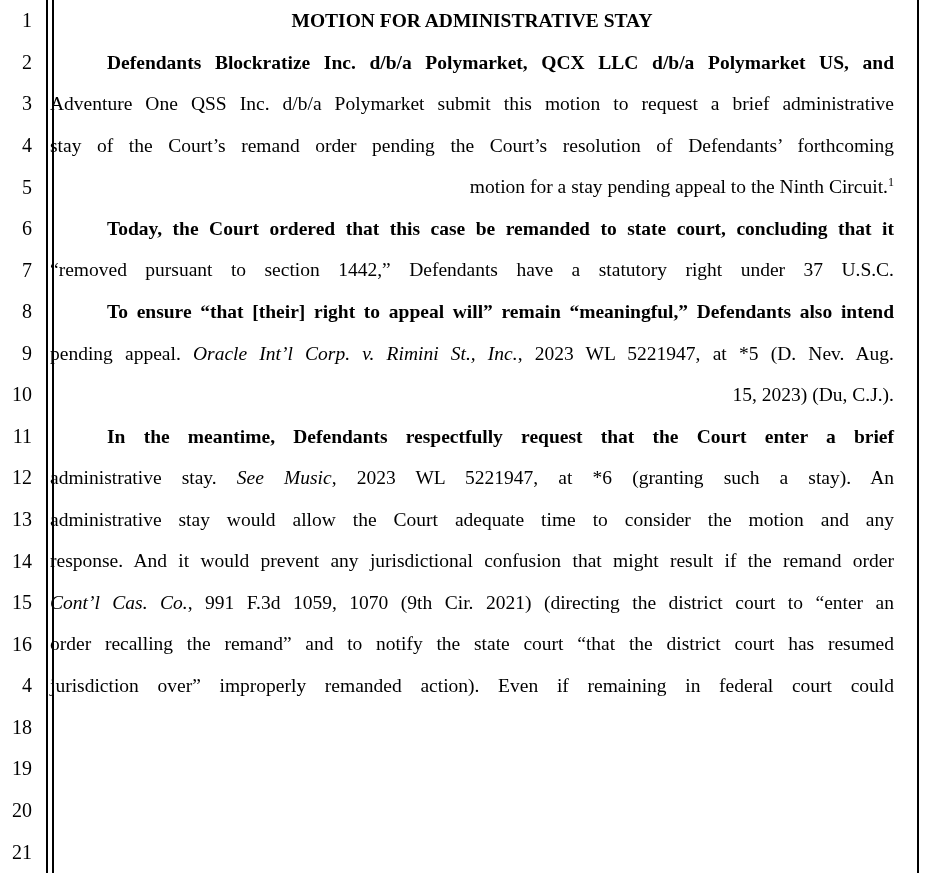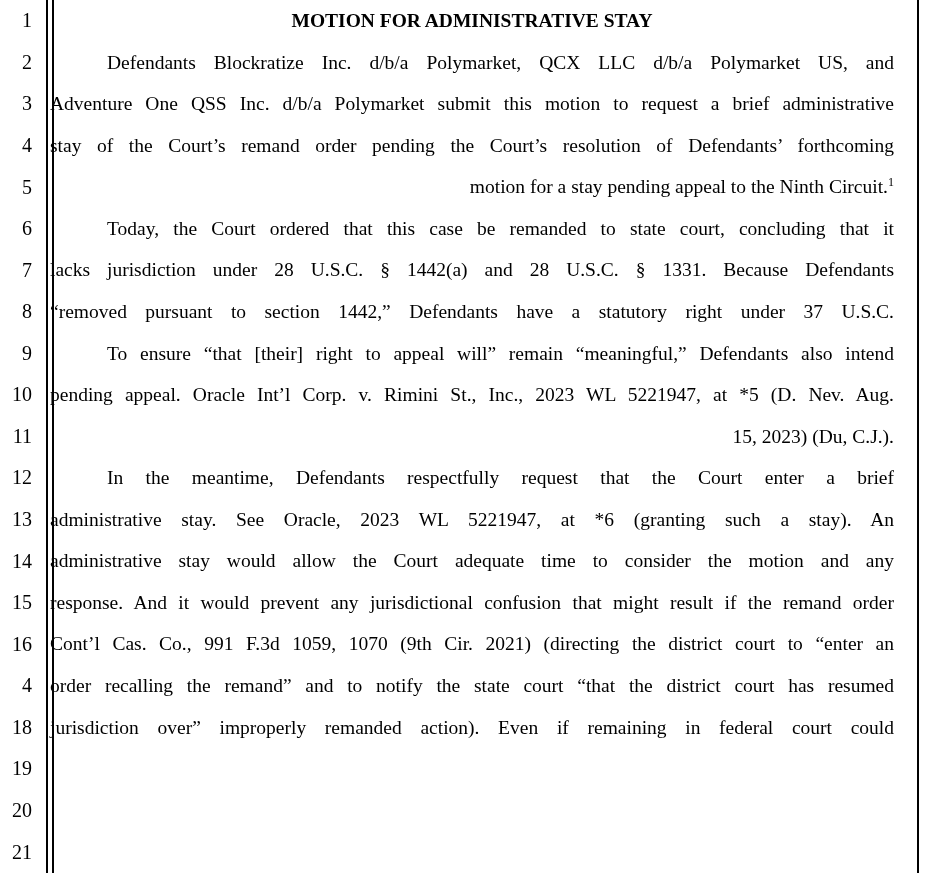--- a/index.html
+++ b/index.html
@@ -74,6 +74,7 @@
   }
   .text-line.indent {
     text-indent: 57px;
+    font-weight: bold;
   }
   .text-line.bold {
     font-weight: bold;

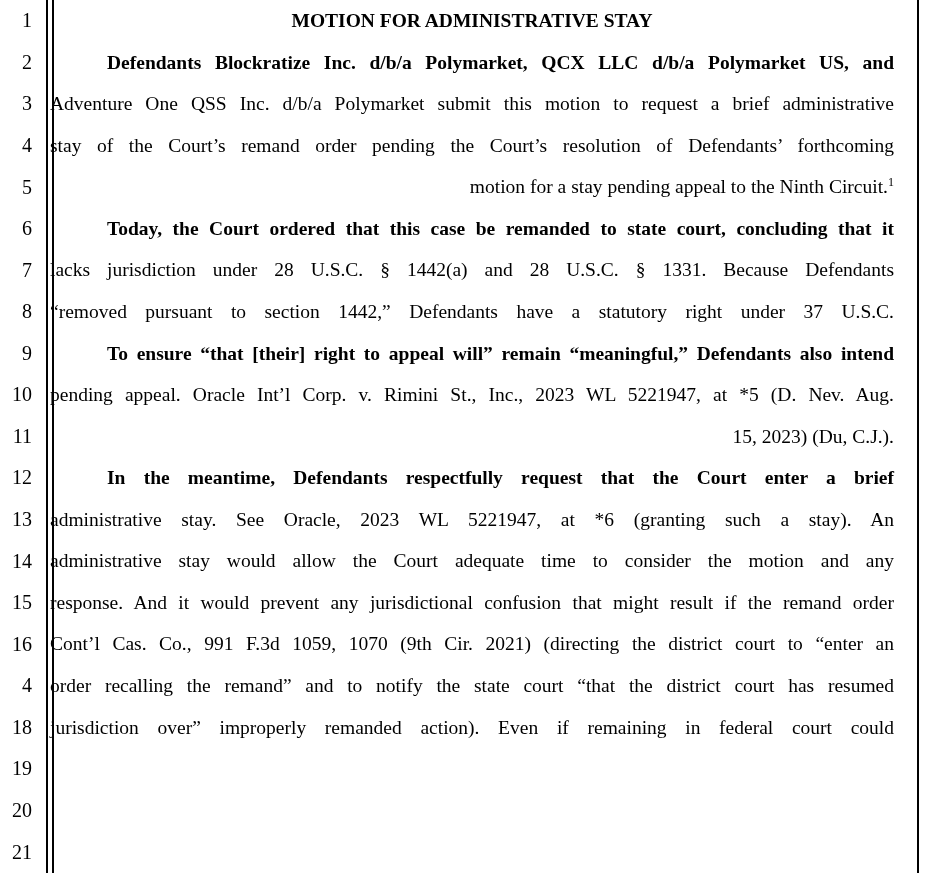--- a/index.html
+++ b/index.html
@@ -121,7 +121,6 @@
       <div class="text-line justify"><span>stay of the Court’s remand order pending the Court’s resolution of Defendants’ forthcoming</span></div>
       <div class="text-line"><span>motion for a stay pending appeal to the Ninth Circuit.</span><span class="sup">1</span></div>
       <div class="text-line justify indent"><span>Today, the Court ordered that this case be remanded to state court, concluding that it</span></div>
-      <div class="text-line justify"><span>lacks jurisdiction under 28 U.S.C. § 1442(a) and 28 U.S.C. § 1331.  Because Defendants</span></div>
       <div class="text-line justify"><span>“removed pursuant to section 1442,” Defendants have a statutory right under 37 U.S.C.</span></div>
       <div class="text-line justify indent"><span>To ensure “that [their] right to appeal will” remain “meaningful,” Defendants also intend</span></div>
       <div class="text-line justify"><span>pending appeal.  </span><span class="italic">Oracle Int’l Corp. v. Rimini St., Inc.</span><span>, 2023 WL 5221947, at *5 (D. Nev. Aug.</span></div>

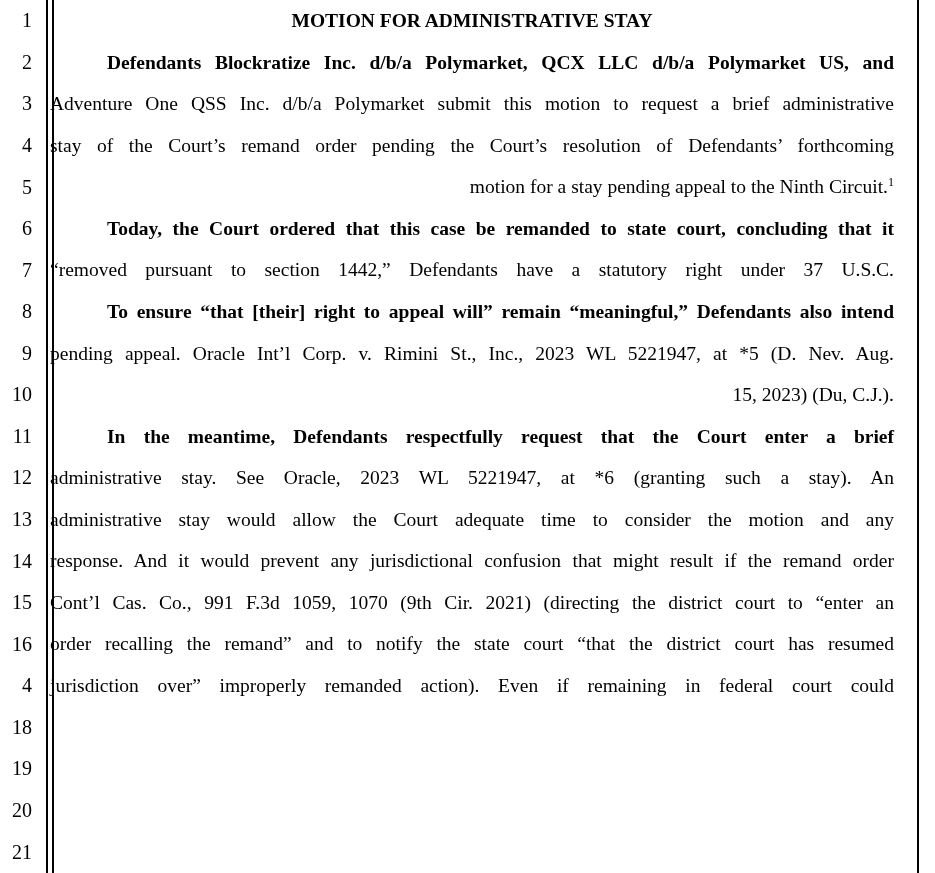--- a/index.html
+++ b/index.html
@@ -79,7 +79,7 @@
   .text-line.bold {
     font-weight: bold;
   }
-  .italic { }
+  .italic { font-style: italic; }
   .sup {
     font-size: 0.62em;
     vertical-align: super;

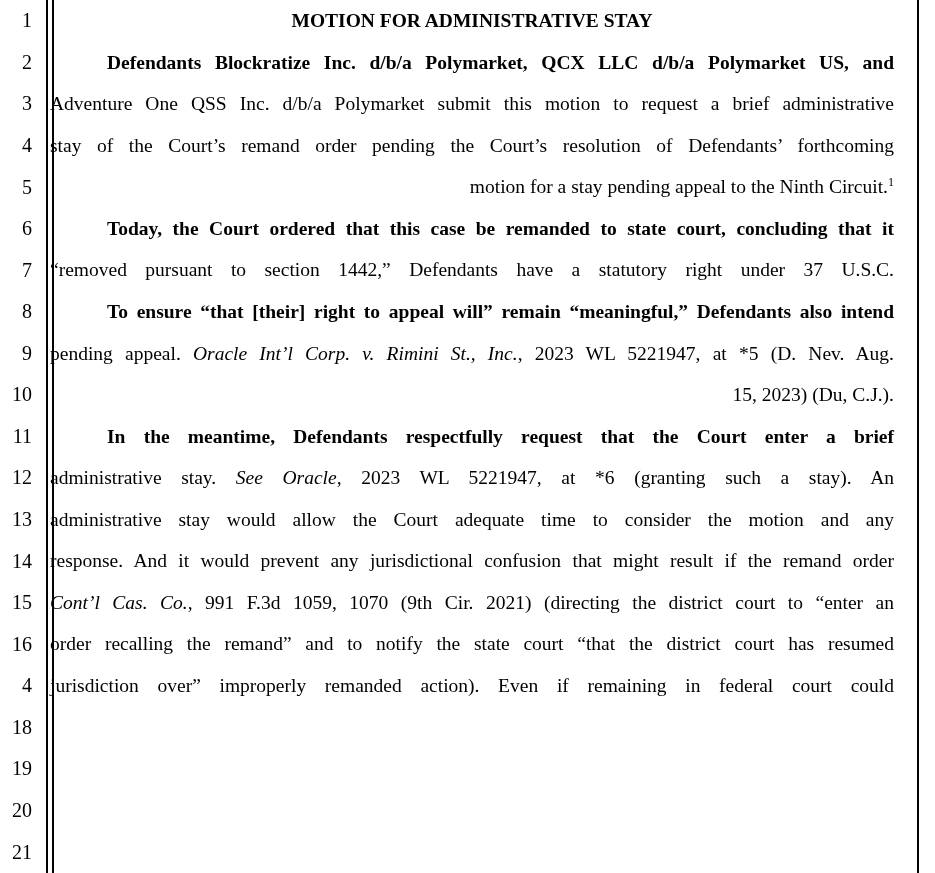--- a/index.html
+++ b/index.html
@@ -126,7 +126,7 @@
       <div class="text-line justify"><span>pending appeal.  </span><span class="italic">Oracle Int’l Corp. v. Rimini St., Inc.</span><span>, 2023 WL 5221947, at *5 (D. Nev. Aug.</span></div>
       <div class="text-line"><span>15, 2023) (Du, C.J.).</span></div>
       <div class="text-line justify indent"><span>In the meantime, Defendants respectfully request that the Court enter a brief</span></div>
-      <div class="text-line justify"><span>administrative stay.  </span><span class="italic">See Oracle</span><span>, 2023 WL 5221947, at *6 (granting such a stay).  An</span></div>
+      <div class="text-line justify"><span>administrative stay.  </span><span class="italic">See Music</span><span>, 2023 WL 5221947, at *6 (granting such a stay).  An</span></div>
       <div class="text-line justify"><span>administrative stay would allow the Court adequate time to consider the motion and any</span></div>
       <div class="text-line justify"><span>response.  And it would prevent any jurisdictional confusion that might result if the remand order</span></div>
       <div class="text-line justify"><span class="italic">Cont’l Cas. Co.</span><span>, 991 F.3d 1059, 1070 (9th Cir. 2021) (directing the district court to “enter an</span></div>

